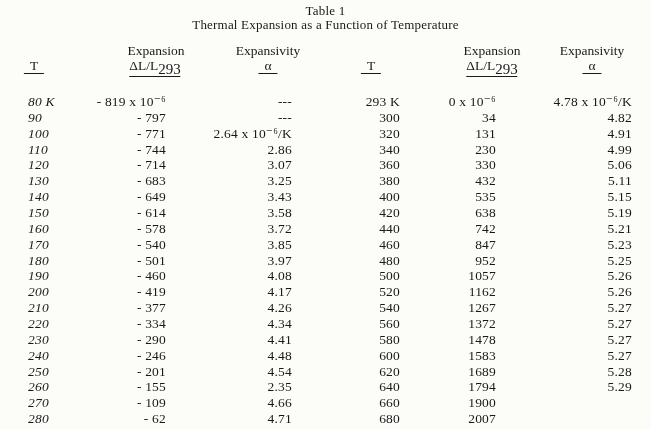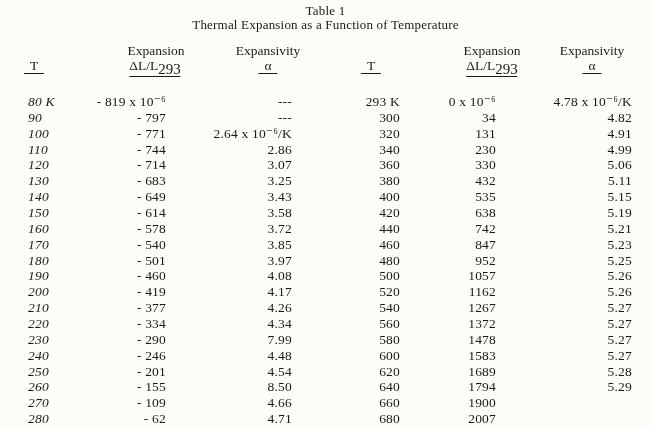--- a/index.html
+++ b/index.html
@@ -156,7 +156,7 @@
       <div class="cell c6">5.27</div>
       <div class="cell c1">230</div>
       <div class="cell c2">- 290</div>
-      <div class="cell c3">7.99</div>
+      <div class="cell c3">4.41</div>
       <div class="cell c4">580</div>
       <div class="cell c5">1478</div>
       <div class="cell c6">5.27</div>

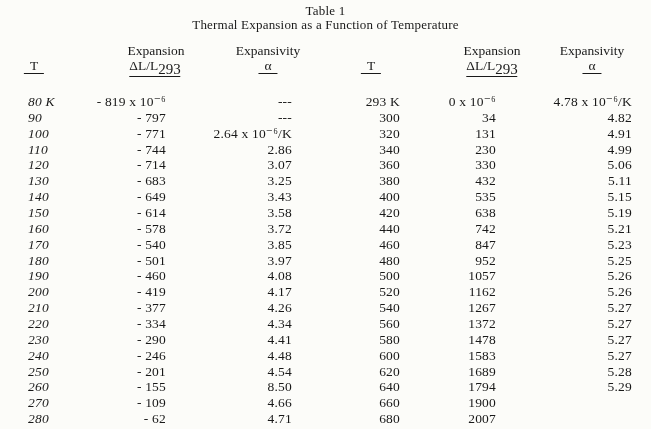--- a/index.html
+++ b/index.html
@@ -174,7 +174,7 @@
       <div class="cell c6">5.28</div>
       <div class="cell c1">260</div>
       <div class="cell c2">- 155</div>
-      <div class="cell c3">8.50</div>
+      <div class="cell c3">2.35</div>
       <div class="cell c4">640</div>
       <div class="cell c5">1794</div>
       <div class="cell c6">5.29</div>

